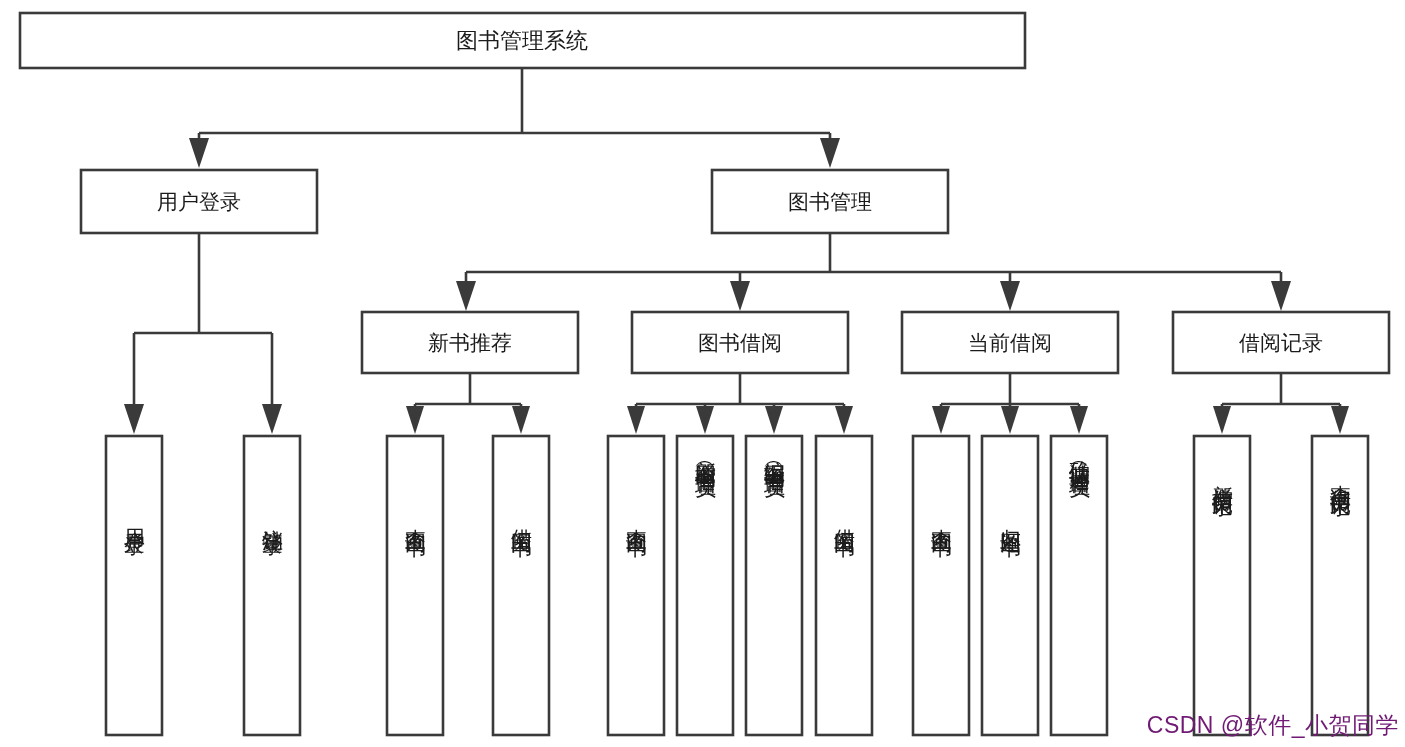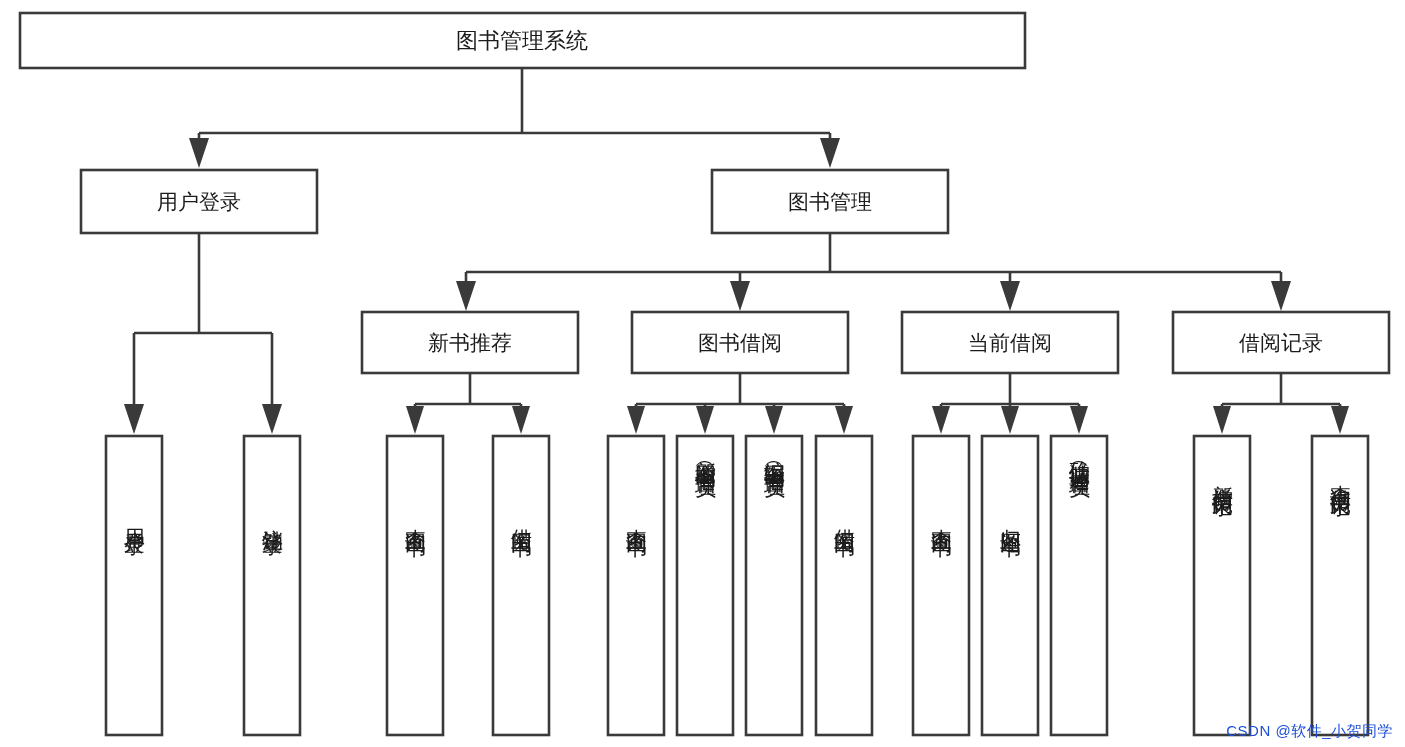--- a/index.html
+++ b/index.html
@@ -70,11 +70,11 @@
   }
   .watermark {
     position: absolute;
-    right: 12px;
+    right: 6px;
     bottom: 6px;
     font-family: "Liberation Sans", "DejaVu Sans", sans-serif;
-    font-size: 15px;
-    color: #1d4ed8;
+    font-size: 23px;
+    color: #701a75;
     letter-spacing: 0.5px;
     white-space: nowrap;
   }

